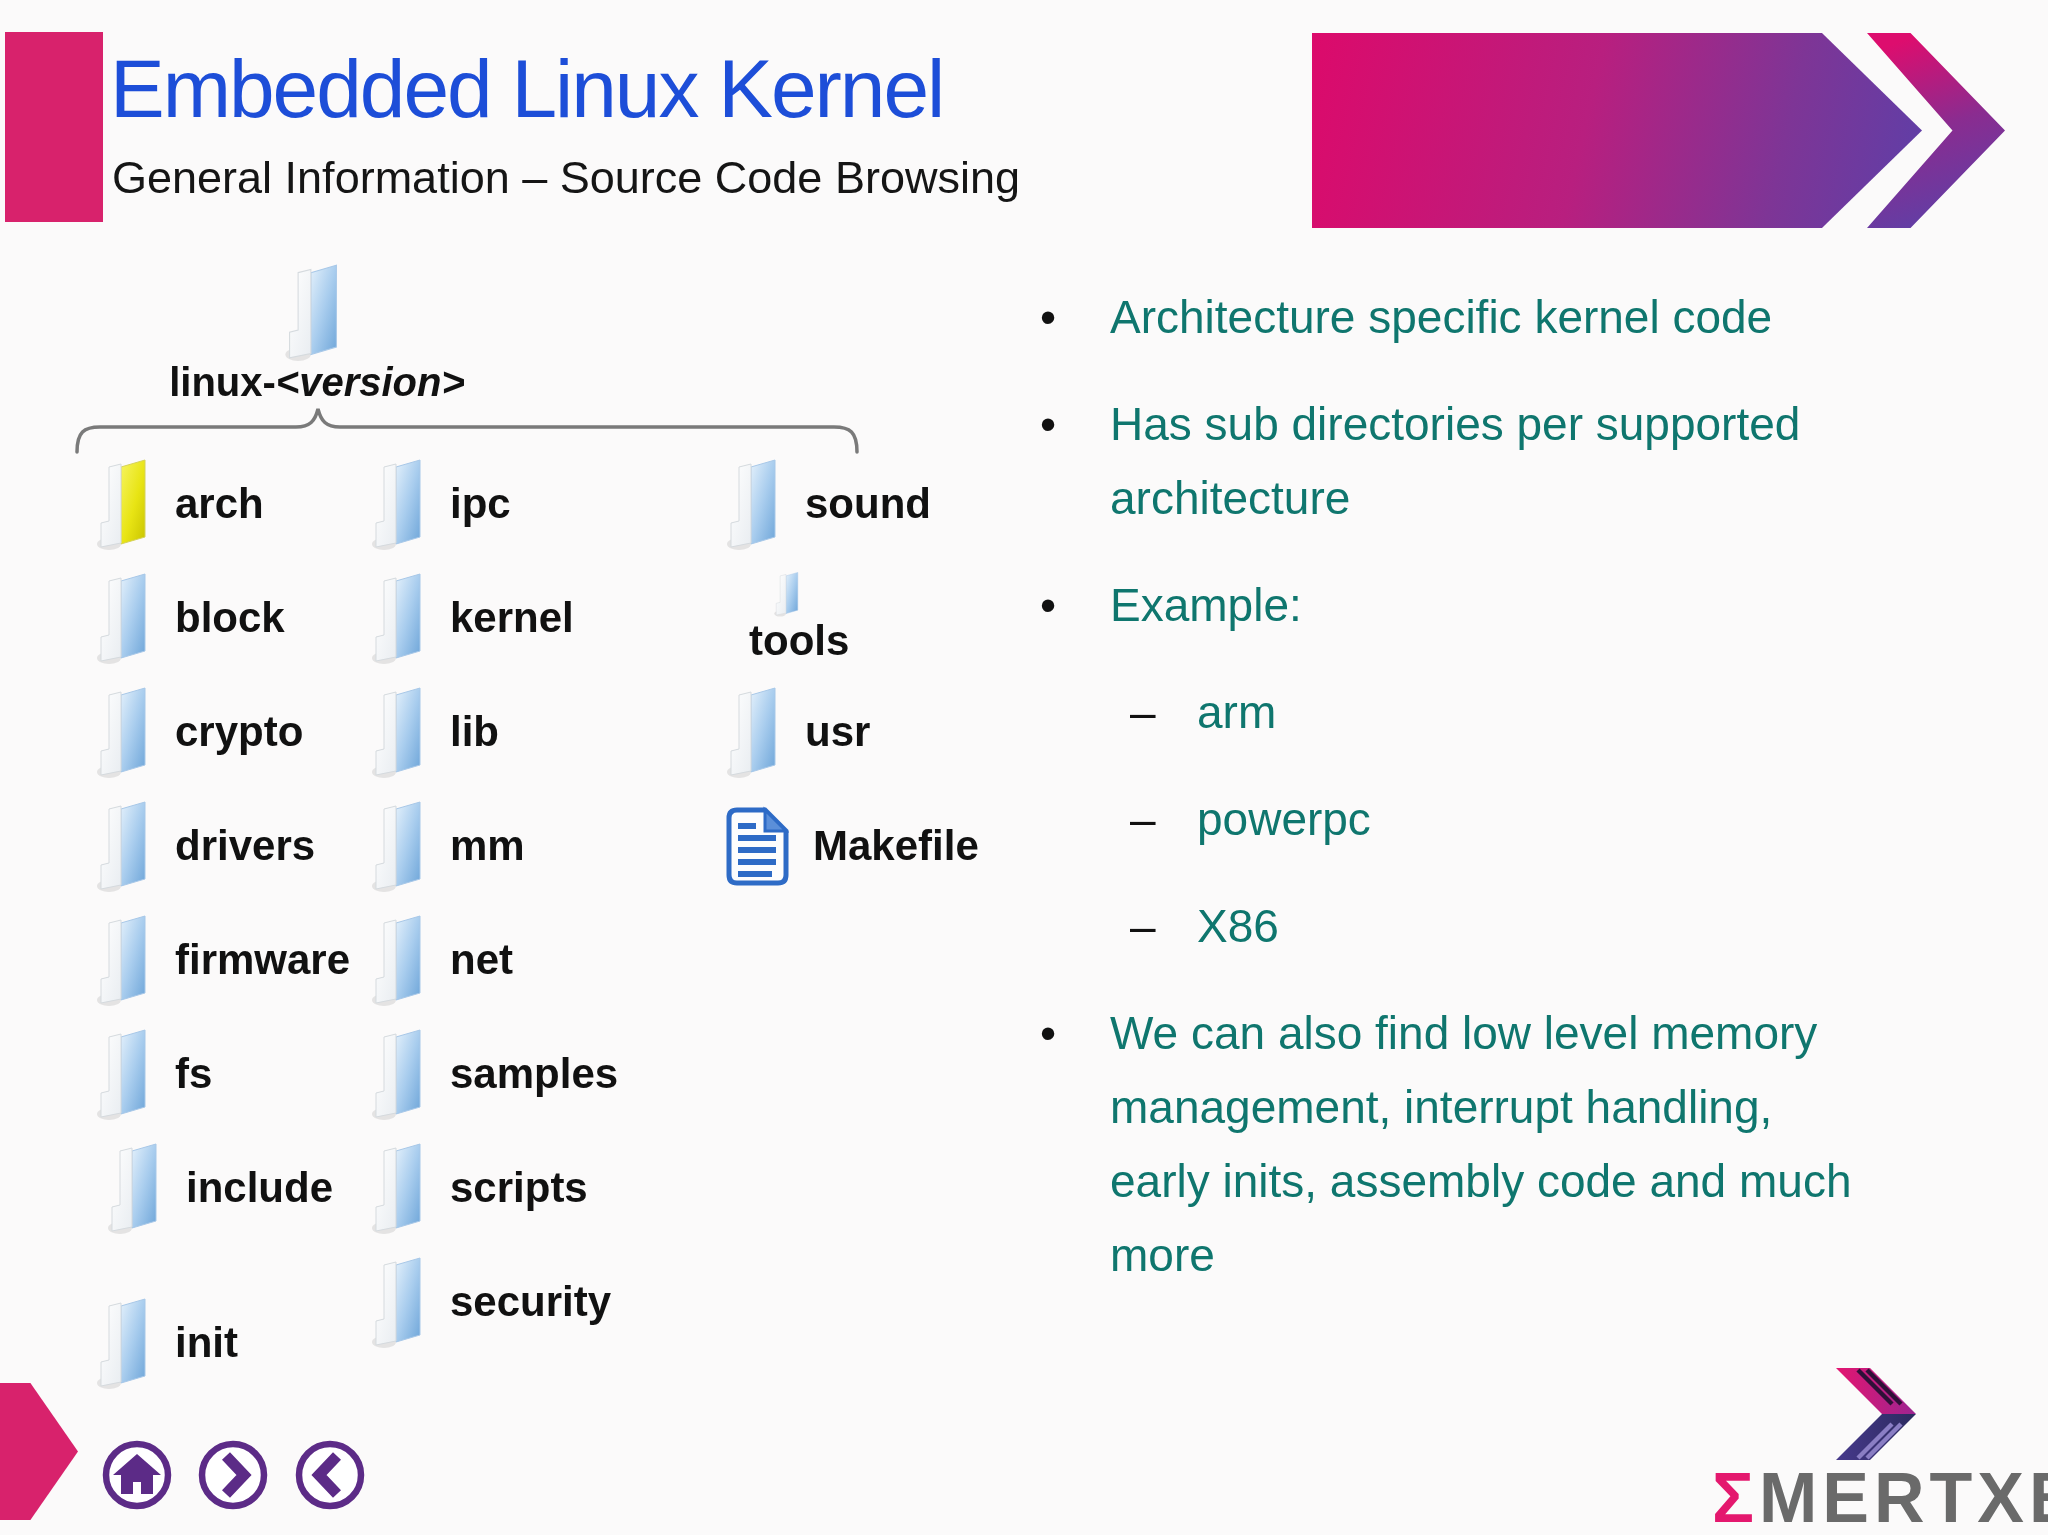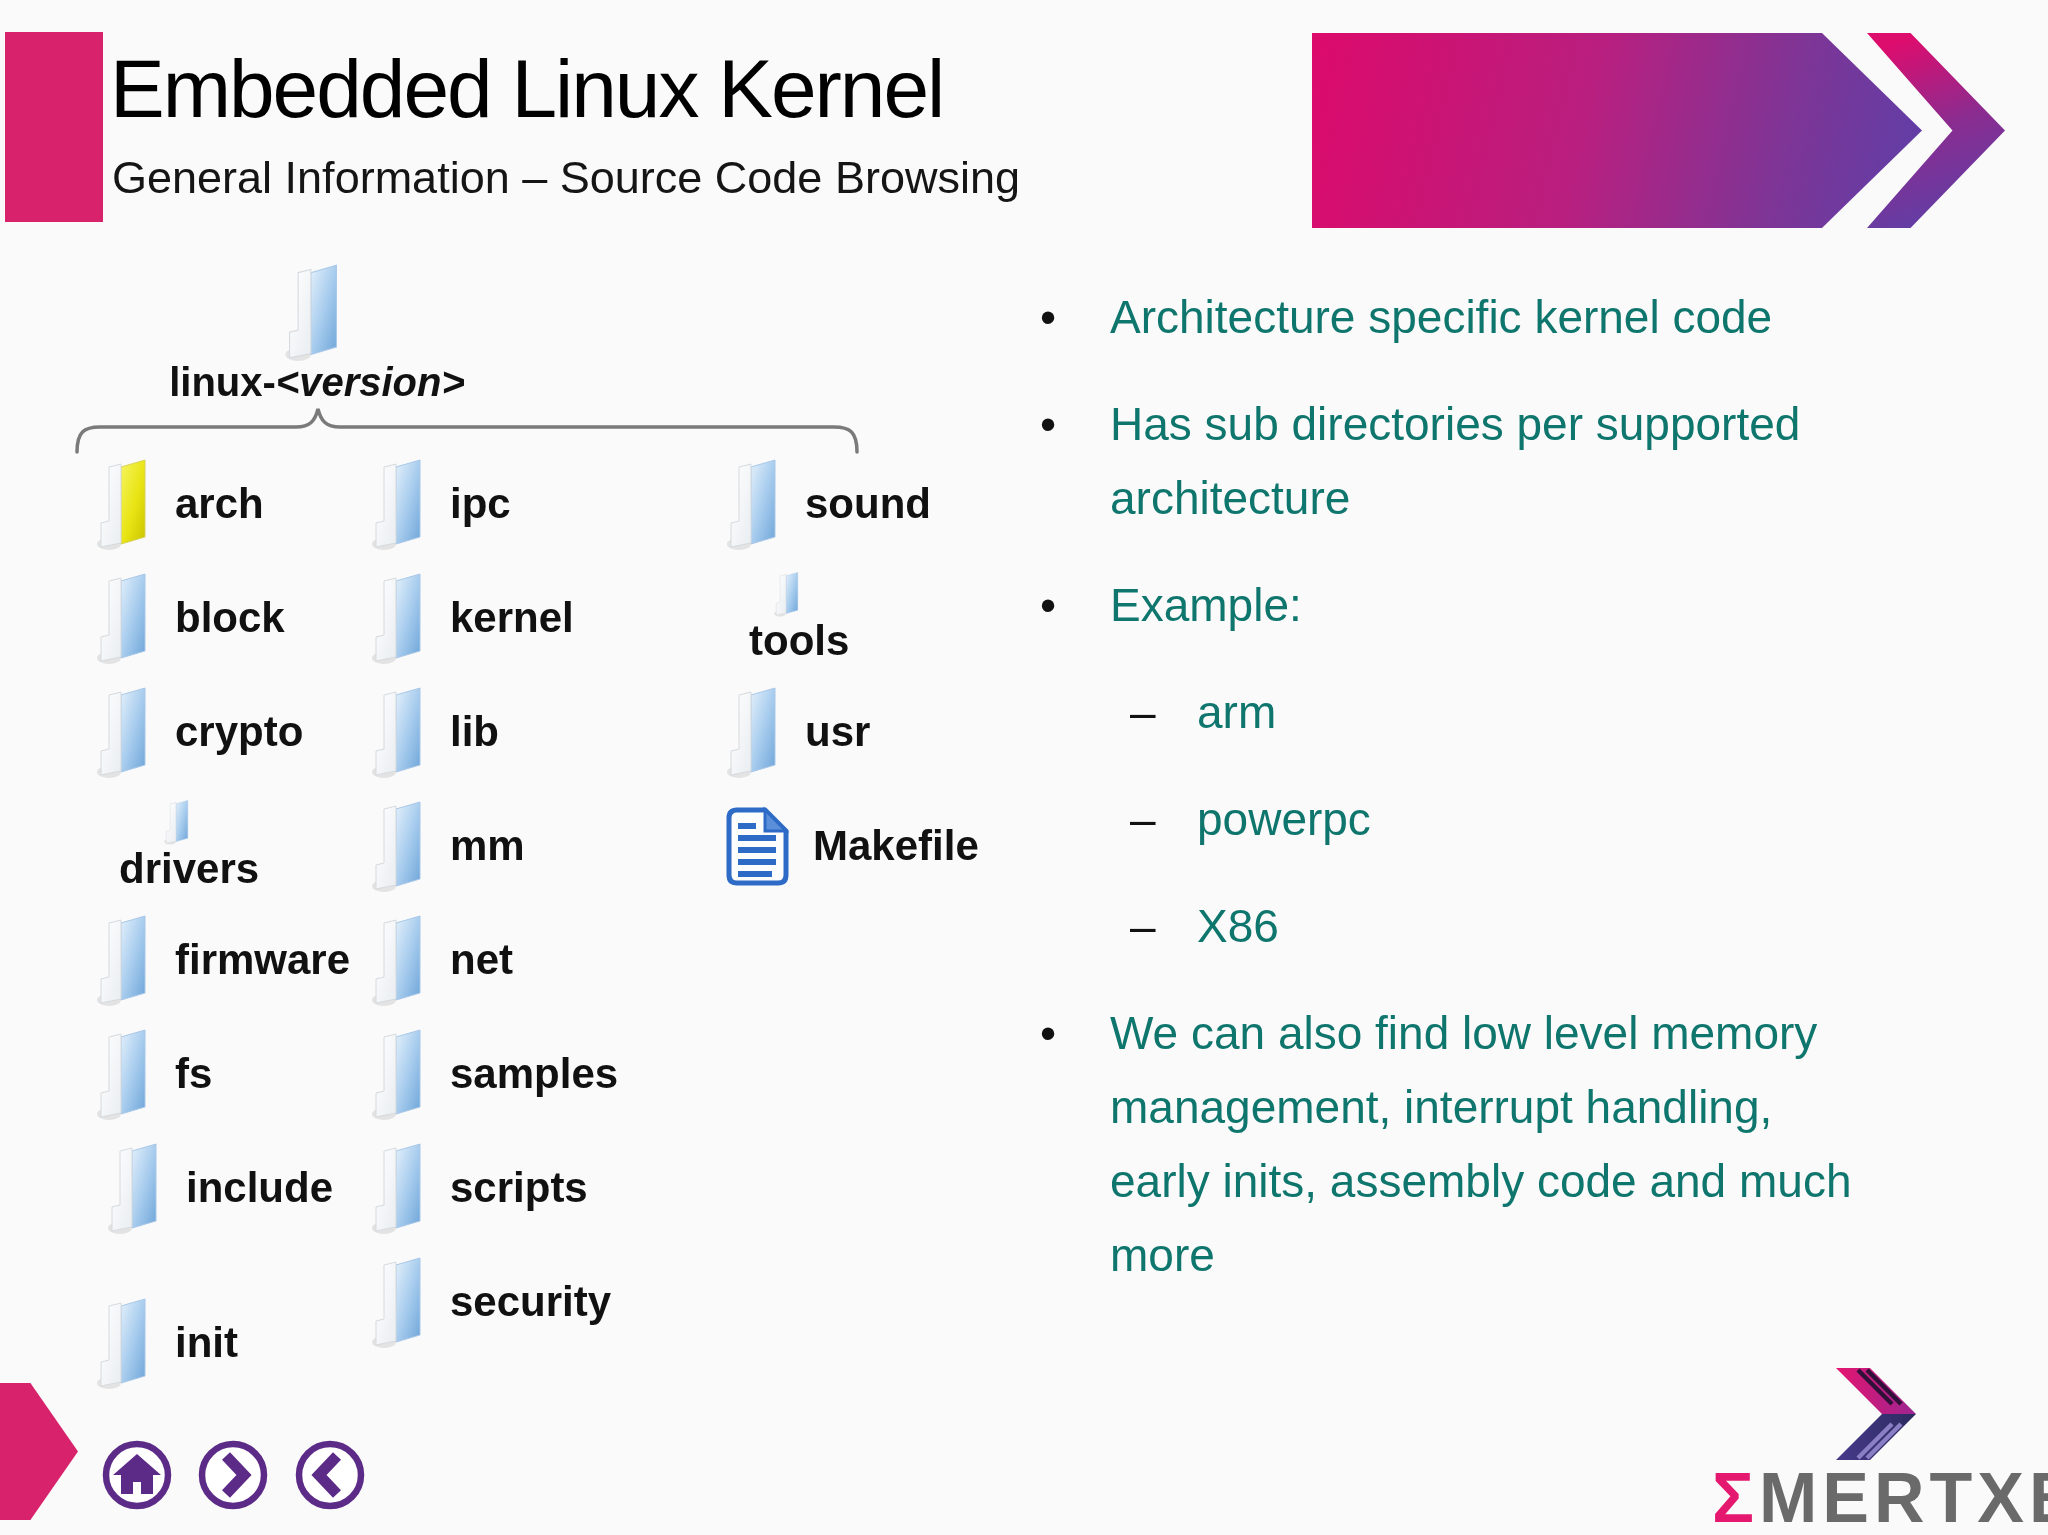--- a/index.html
+++ b/index.html
@@ -10,7 +10,7 @@
   
   .accent-bar{position:absolute; left:5px; top:32px; width:98px; height:190px; background:#d8226c;}
   .page-title{position:absolute; left:110px; top:42px; font-size:82px; font-weight:500;
-    letter-spacing:-2px; color:#000000; white-space:nowrap;}
+    letter-spacing:-2px; color:#1d4ed8; white-space:nowrap;}
   .page-subtitle{position:absolute; left:112px; top:152px; font-size:45px; font-weight:400;
     color:#151515; white-space:nowrap;}
   

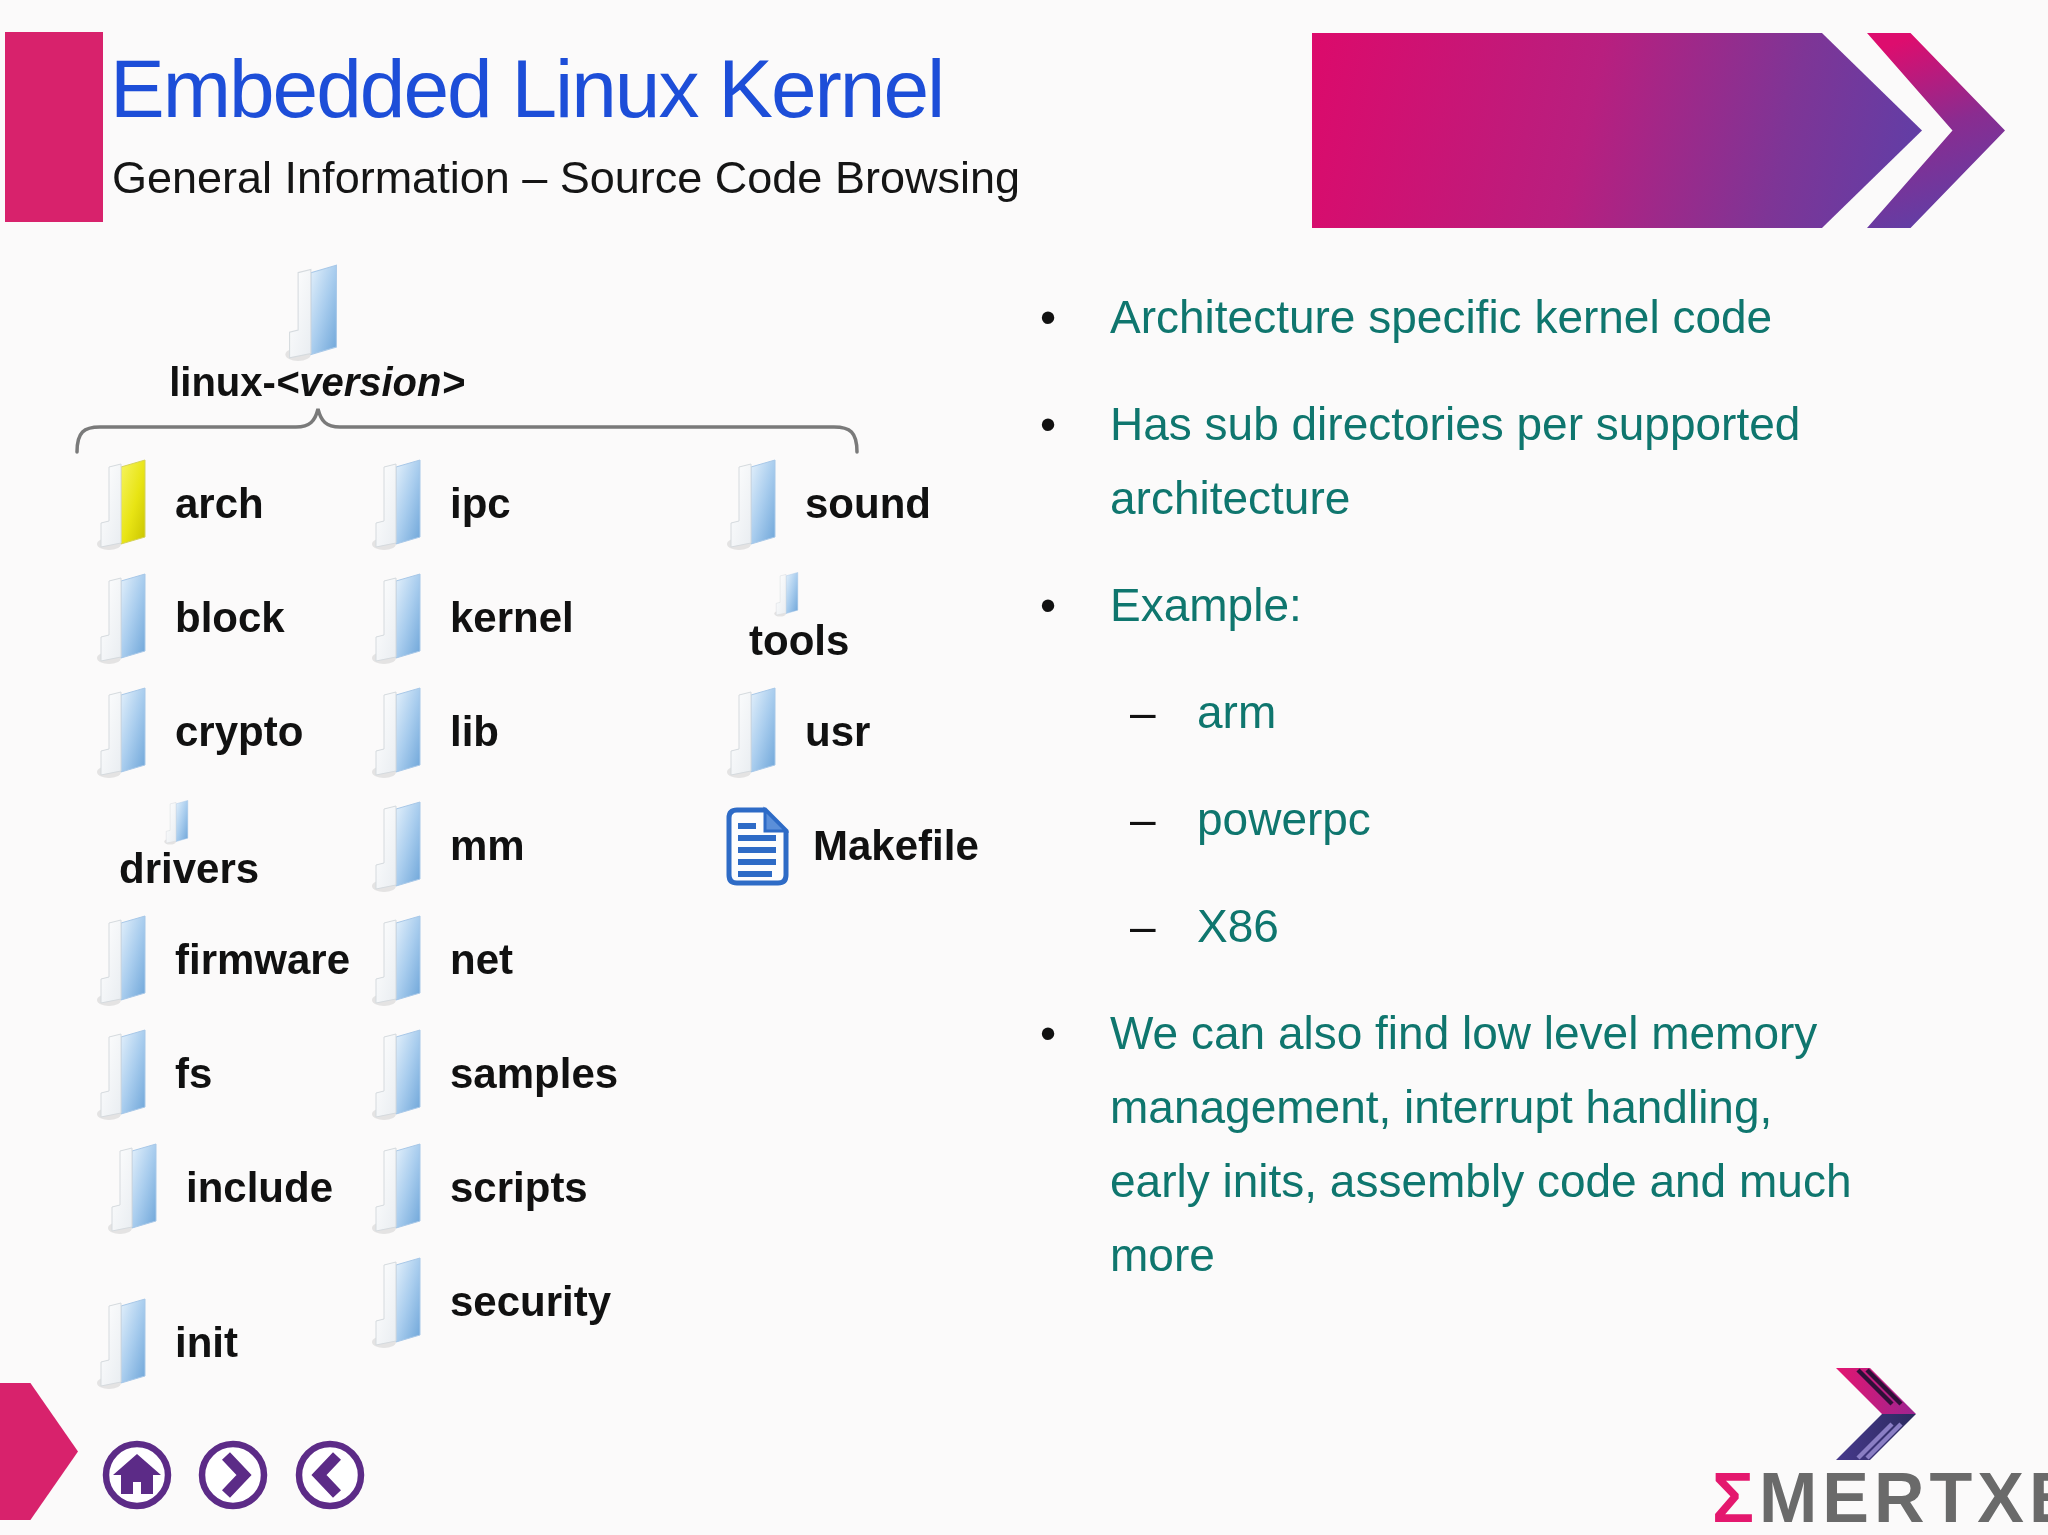--- a/index.html
+++ b/index.html
@@ -127,7 +127,7 @@
   </svg>
         <span class="tlabel">crypto</span>
       </div>
-      <div class="tree-item" style="left: 95px; top: 799px; flex-direction: column;">
+      <div class="tree-item" style="left: 95px; top: 799px;">
         <svg width="56" height="94" viewBox="0 0 56 94">
     <ellipse cx="14" cy="87" rx="12" ry="6" fill="#c8c8c8" opacity="0.45"></ellipse>
     <path class="back-panel" d="M26 10 L50 3 L50 80 L26 87 Z" fill="url(#gradBlue)" stroke="#a8c8e8" stroke-width="1"></path>

